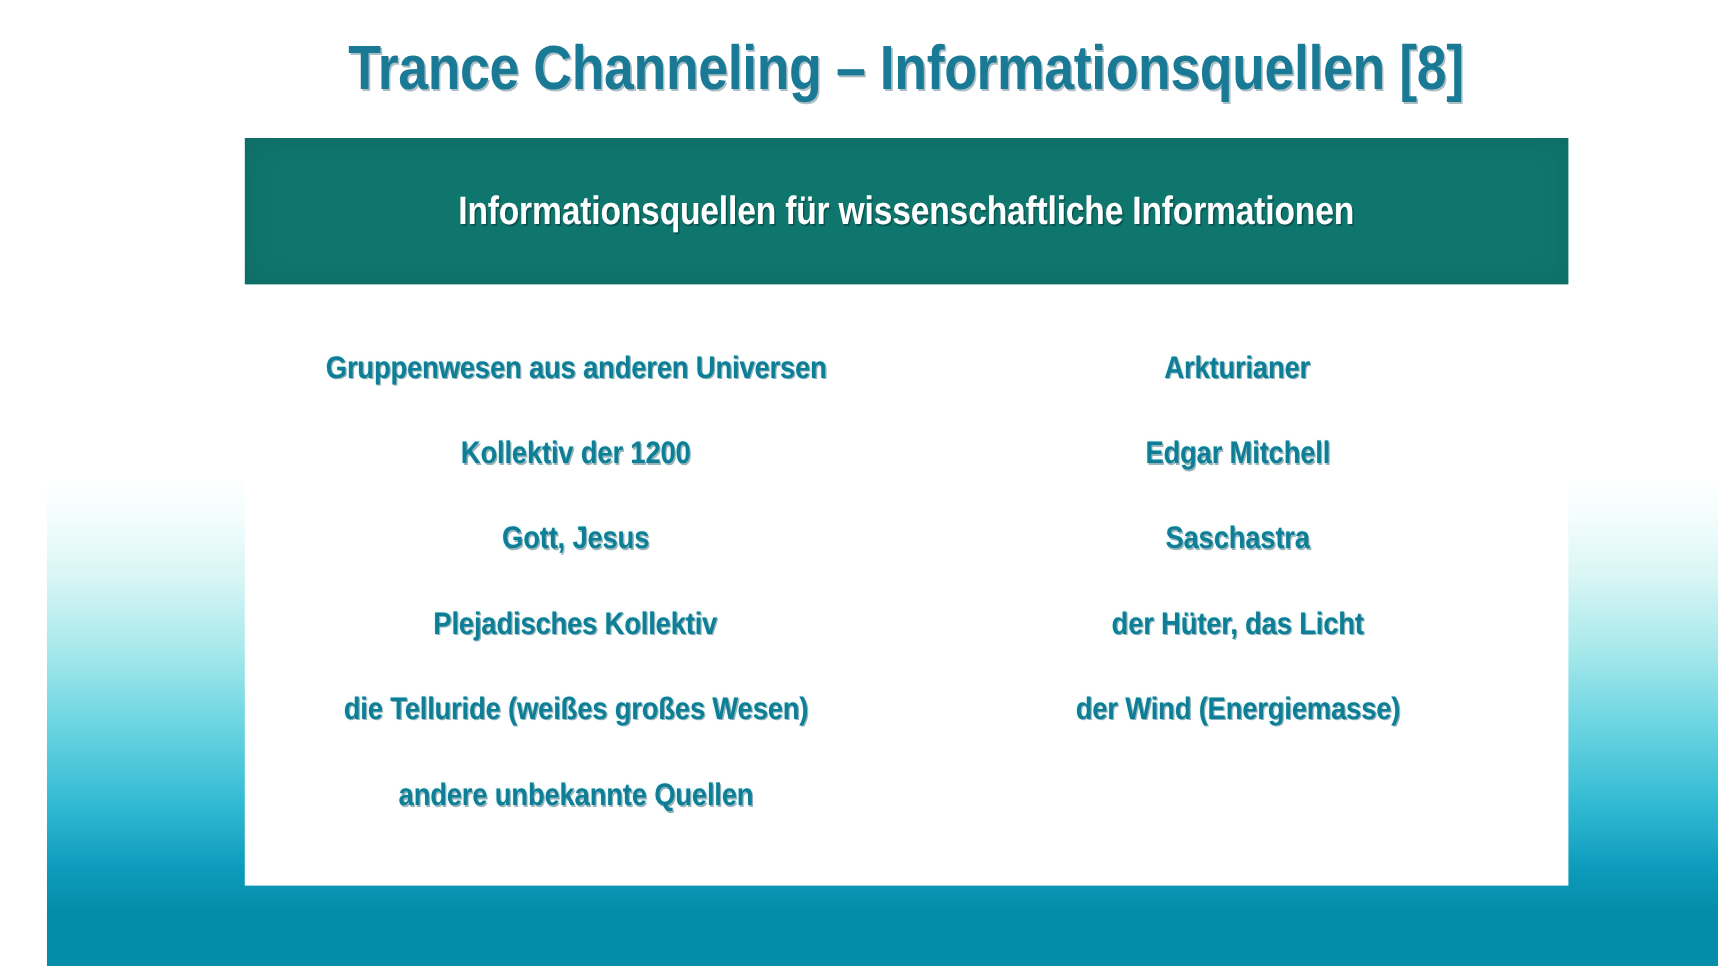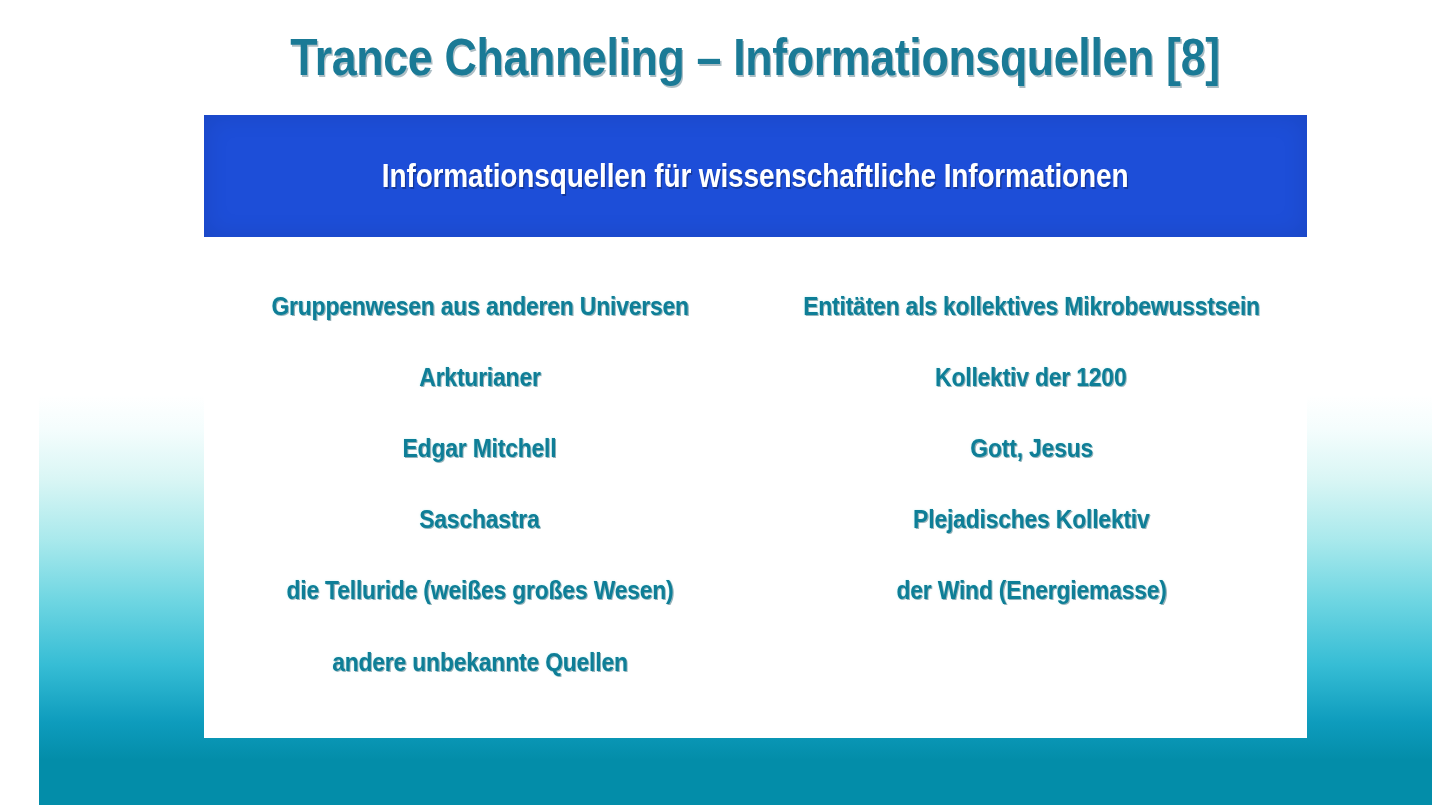--- a/index.html
+++ b/index.html
@@ -78,7 +78,7 @@
     top: 0;
     width: 100%;
     height: 122px;
-    background: #1d4ed8;
+    background: #0f766e;
     box-shadow: inset 0 0 26px rgba(0, 0, 0, 0.10);
     display: flex;
     align-items: center;

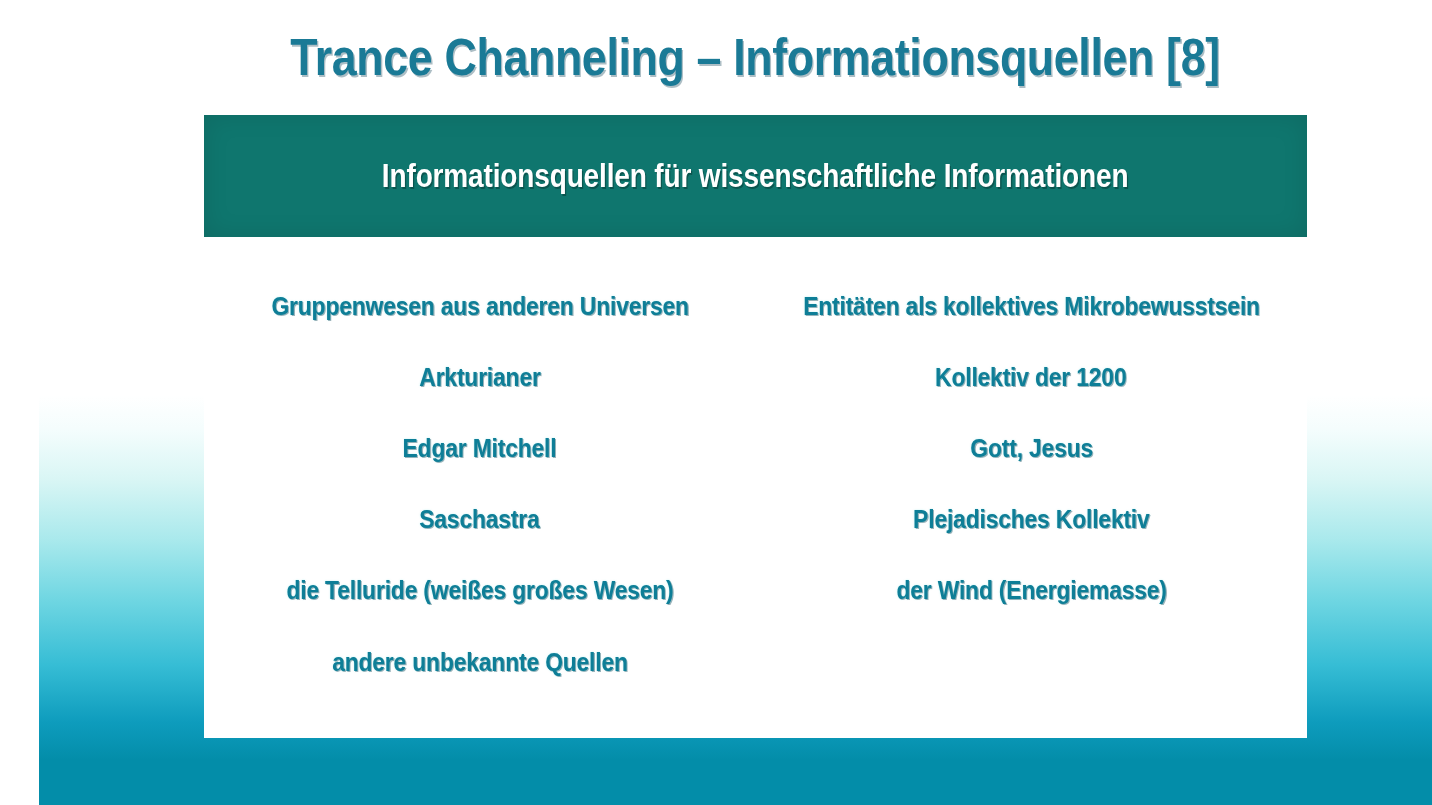--- a/index.html
+++ b/index.html
@@ -160,9 +160,6 @@
       <div class="source-cell is-heading">
         <span class="source-label">Gruppenwesen aus anderen Universen</span>
       </div>
-      <div class="source-cell is-heading">
-        <span class="source-label">Entitäten als kollektives Mikrobewusstsein</span>
-      </div>
 
       <div class="source-cell">
         <span class="source-label">Arkturianer</span>

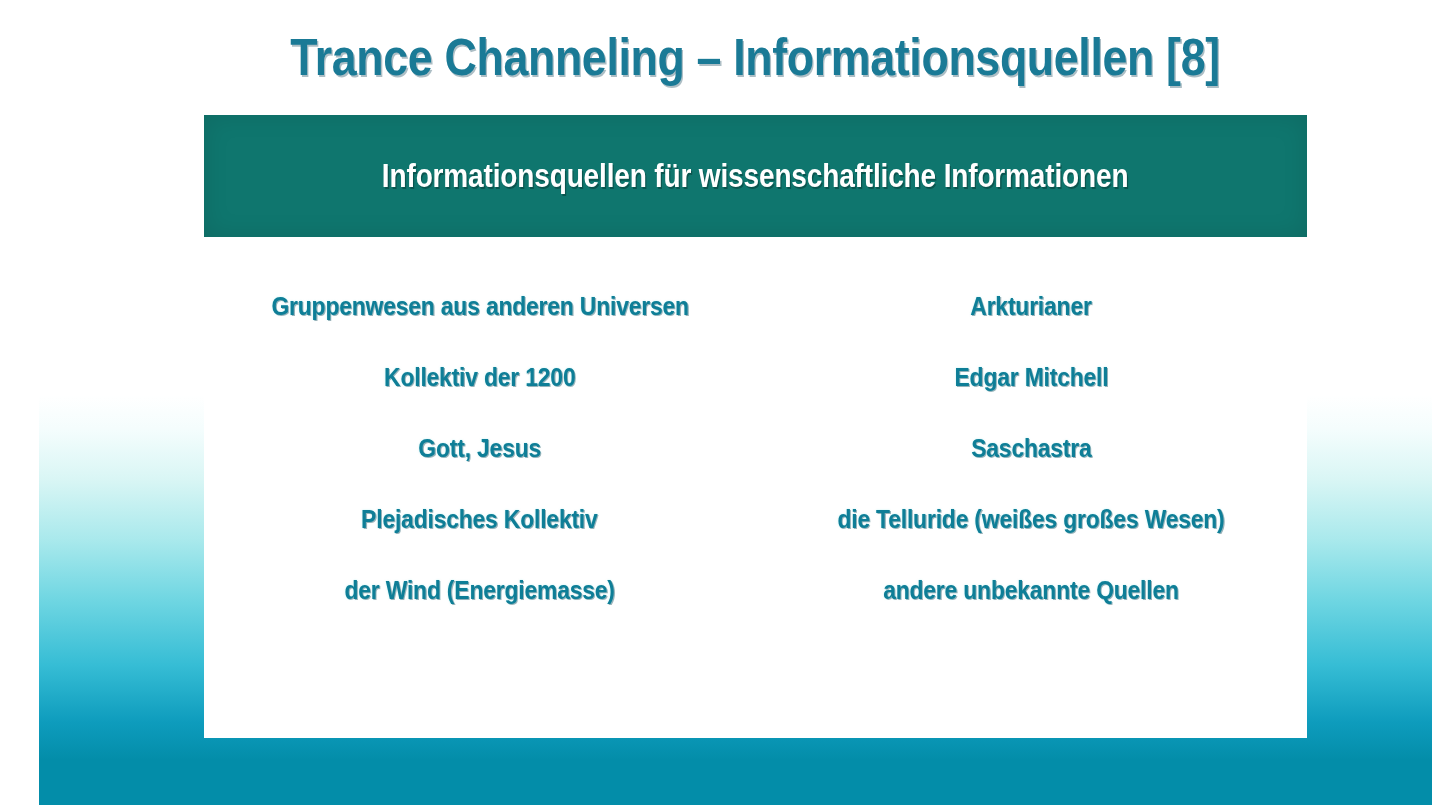--- a/index.html
+++ b/index.html
@@ -182,6 +182,9 @@
         <span class="source-label">Plejadisches Kollektiv</span>
       </div>
 
+      <div class="source-cell">
+        <span class="source-label">der Hüter, das Licht</span>
+      </div>
 
       <div class="source-cell">
         <span class="source-label">die Telluride (weißes großes Wesen)</span>

